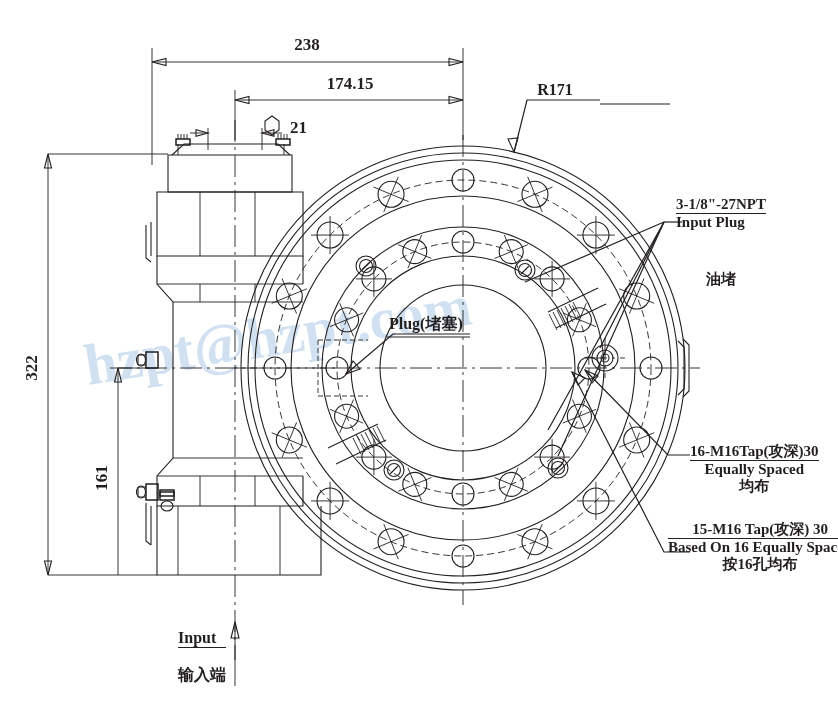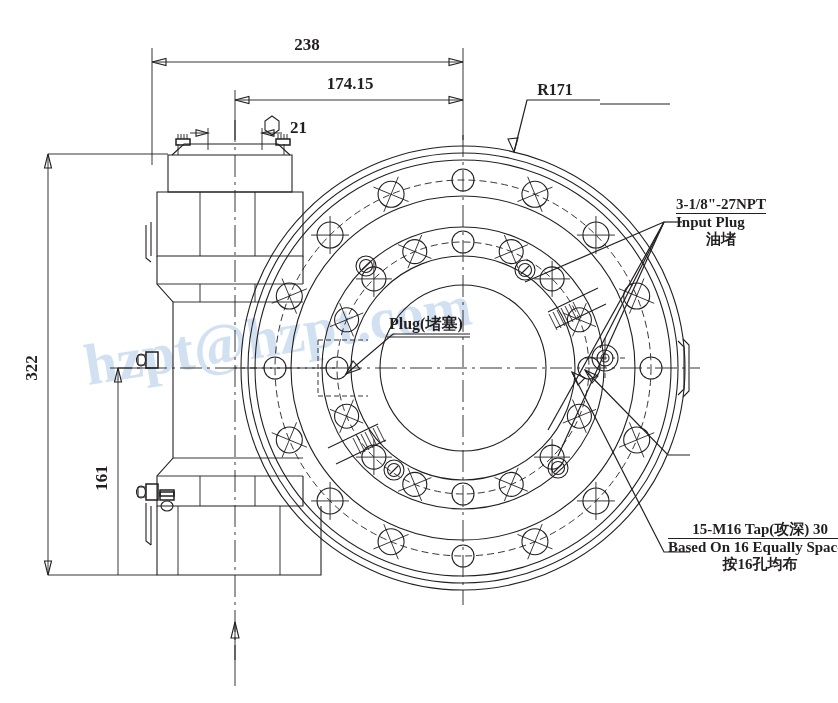--- a/index.html
+++ b/index.html
@@ -364,7 +364,7 @@
 <div class="lblbox" style="left:676px;top:196px;font-size:15px;">
   <div style="border-bottom: 1.3px solid rgb(35, 31, 32);">3-1/8"-27NPT</div>
   <div>Input Plug</div>
-  <div style="text-align:center;">油堵</div>
+  <div style="text-align:center;margin-top:40px;">油堵</div>
 </div>
 
 

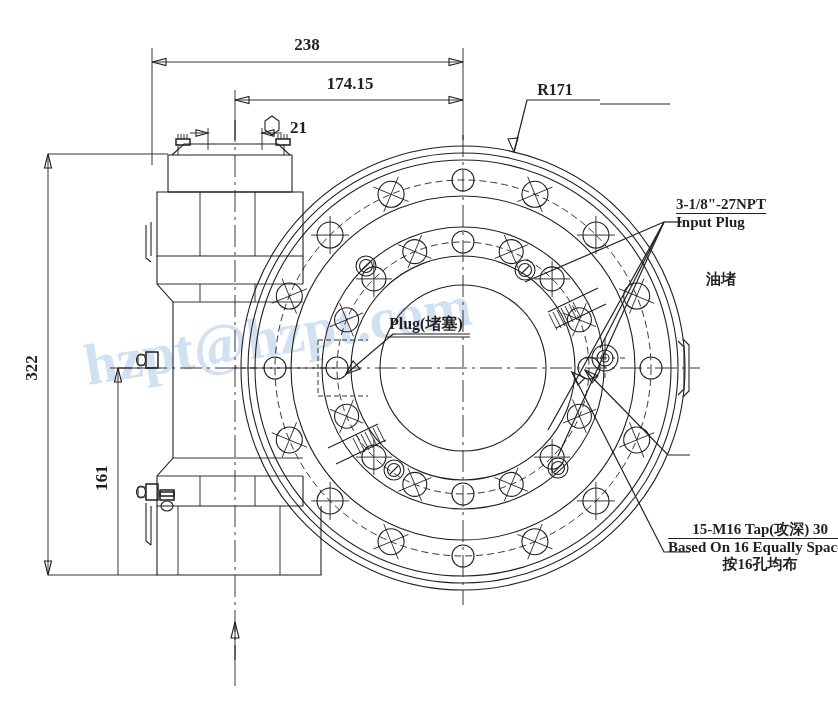--- a/index.html
+++ b/index.html
@@ -367,6 +367,11 @@
   <div style="text-align:center;margin-top:40px;">油堵</div>
 </div>
 
+<div class="lblbox" style="left:690px;top:443px;font-size:15px;">
+  <div style="border-bottom: 1.3px solid rgb(35, 31, 32);">16-M16Tap(攻深)30</div>
+  <div style="text-align:center;">Equally Spaced</div>
+  <div style="text-align:center;">均布</div>
+</div>
 
 <div class="lblbox" style="left:668px;top:521px;font-size:15px;">
   <div style="text-align: center; border-bottom: 1.3px solid rgb(35, 31, 32);">15-M16 Tap(攻深) 30</div>

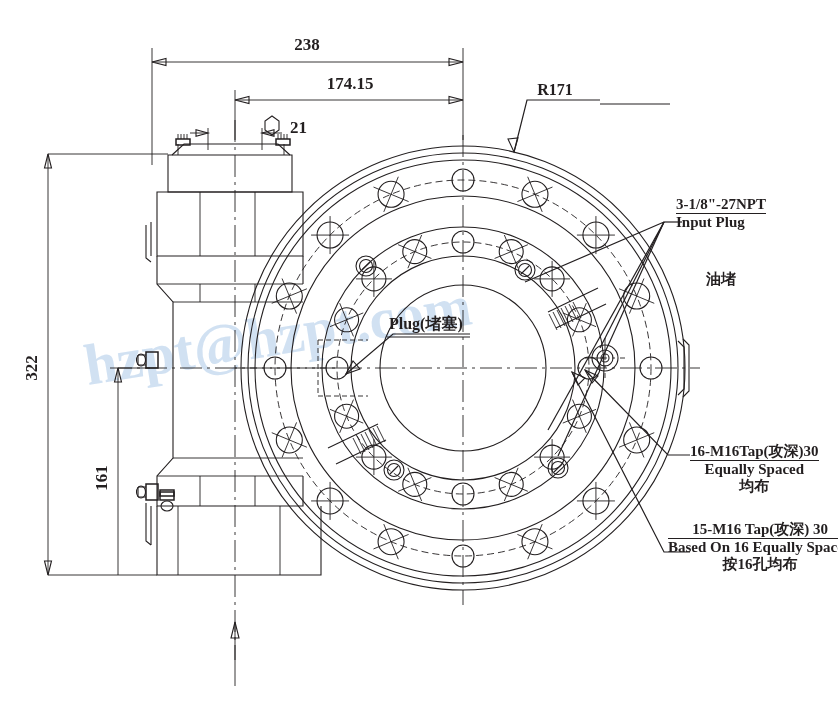--- a/index.html
+++ b/index.html
@@ -379,6 +379,10 @@
   <div style="text-align:center;">按16孔均布</div>
 </div>
 
+<div class="lblbox" style="left:178px;top:629px;font-size:16px;">
+  <div style="border-bottom: 1.3px solid rgb(35, 31, 32);">Input</div>
+  <div style="margin-top:18px;">输入端</div>
+</div>
 
 </div>
 

